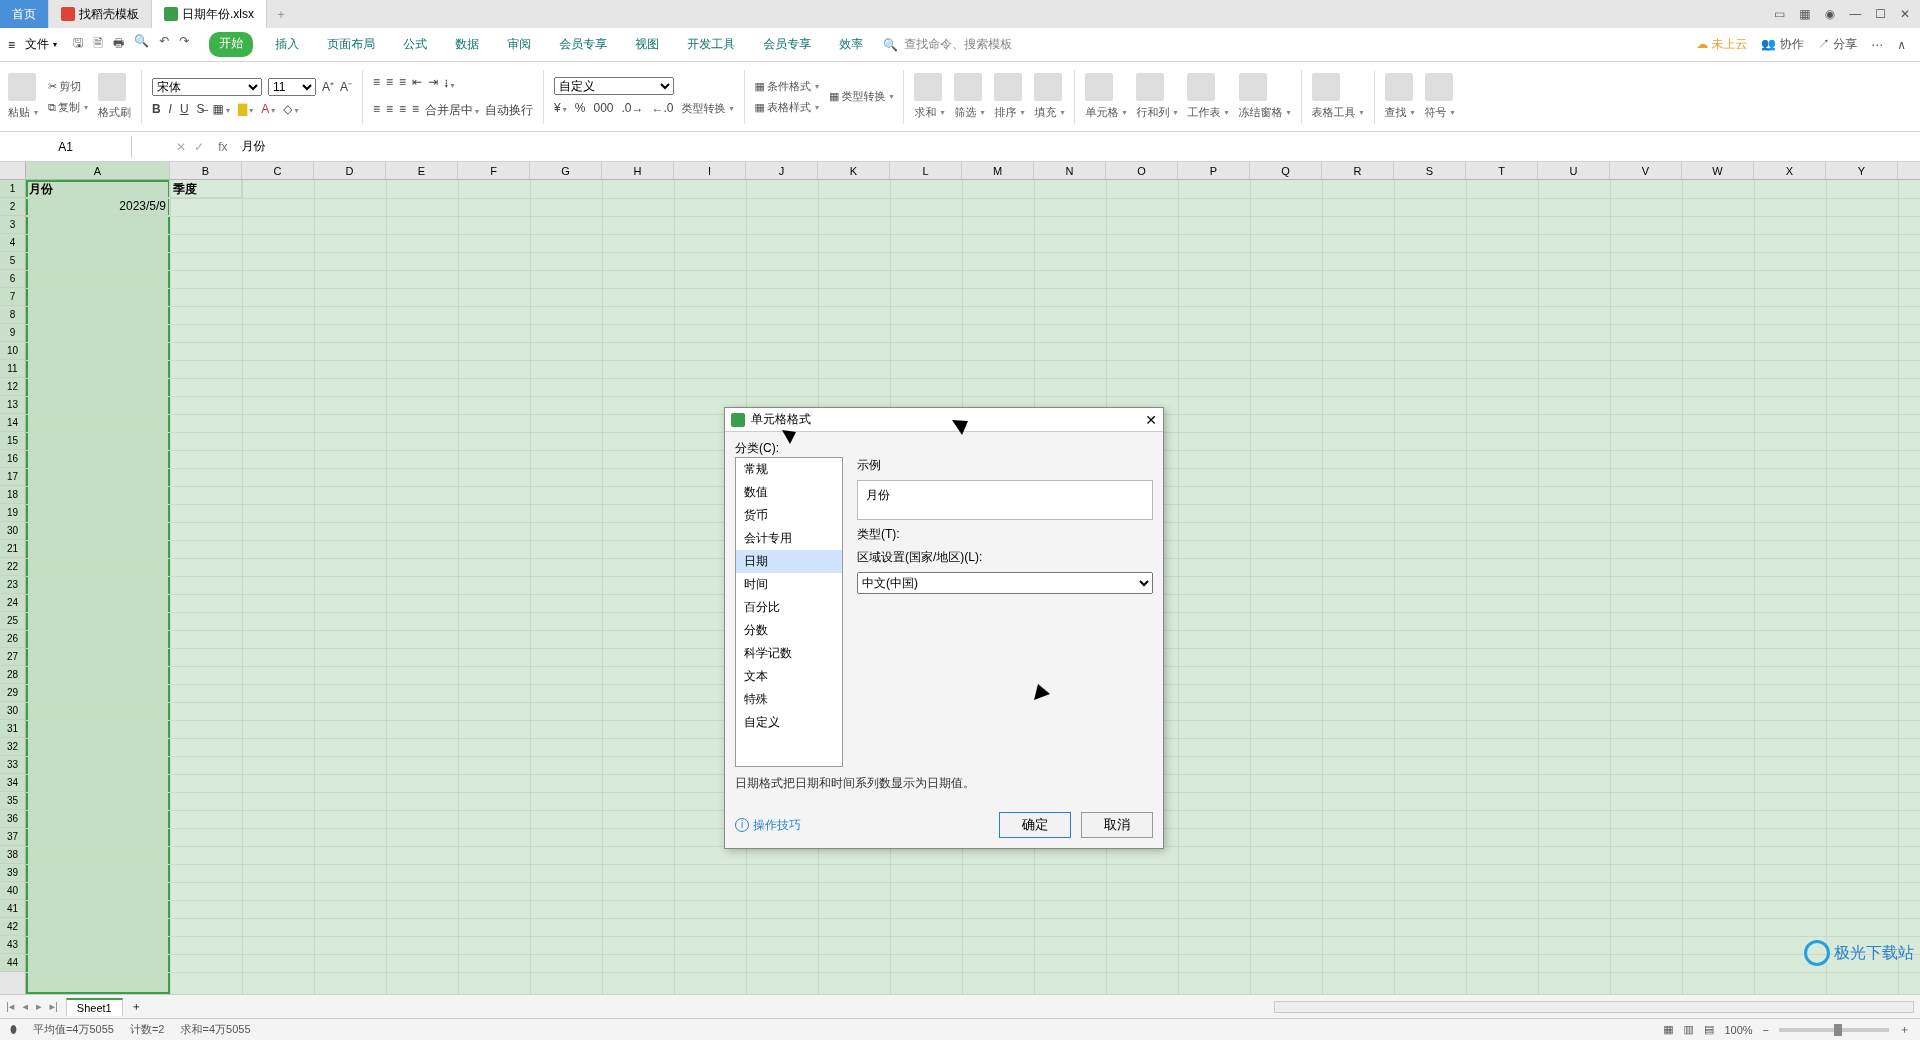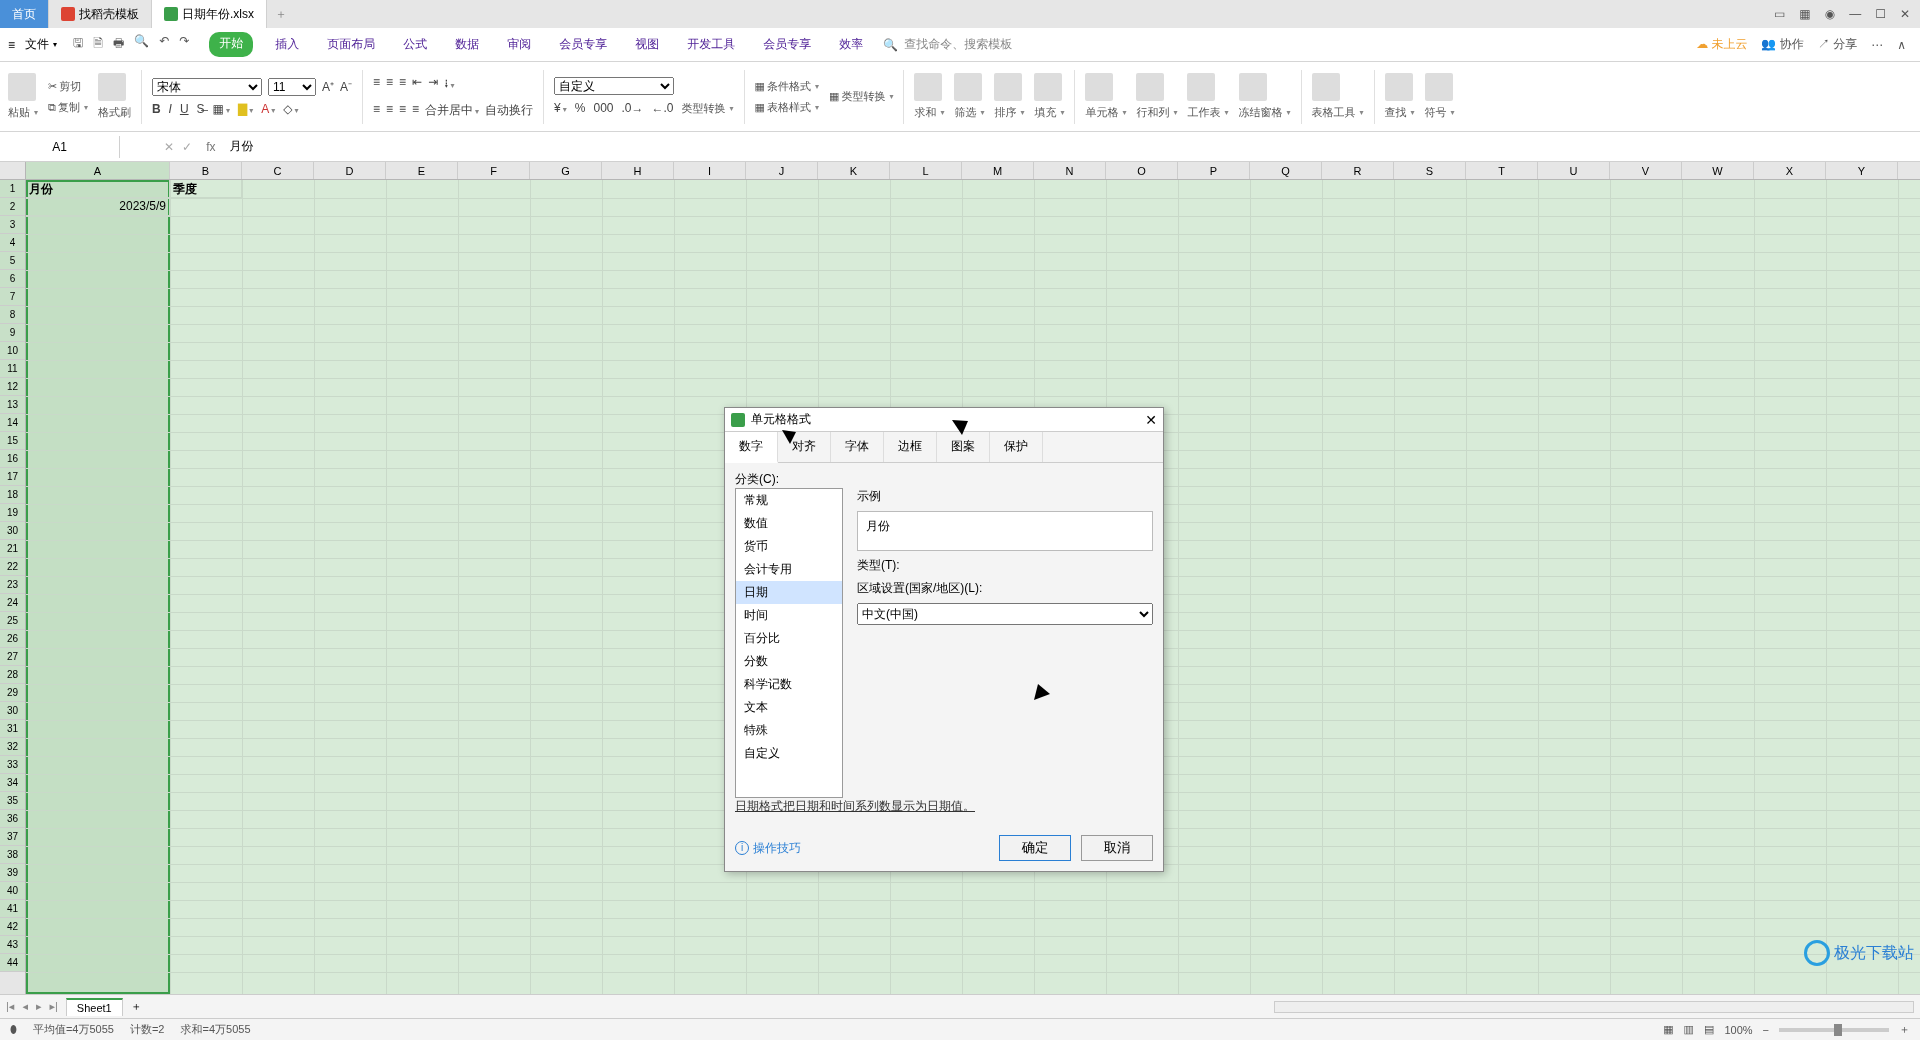--- a/index.html
+++ b/index.html
@@ -22,7 +22,7 @@
 .menubar .file-btn { display:flex; align-items:center; gap:4px; padding:4px 8px; }
 .menubar .qat { display:flex; gap:10px; margin-left:6px; color:#555; }
 .menubar .tabs { display:flex; gap:16px; margin-left:18px; }
-.menubar .tabs .mtab { padding:4px 6px; color:#4c1d95; cursor:pointer; }
+.menubar .tabs .mtab { padding:4px 6px; color:#0f766e; cursor:pointer; }
 .menubar .tabs .mtab.active { background:#3eb24a; color:#fff; border-radius:10px; padding:3px 10px; }
 .menubar .search { margin-left:12px; display:flex; align-items:center; gap:6px; color:#888; }
 .menubar .right { margin-left:auto; display:flex; align-items:center; gap:14px; padding-right:14px; color:#555; }

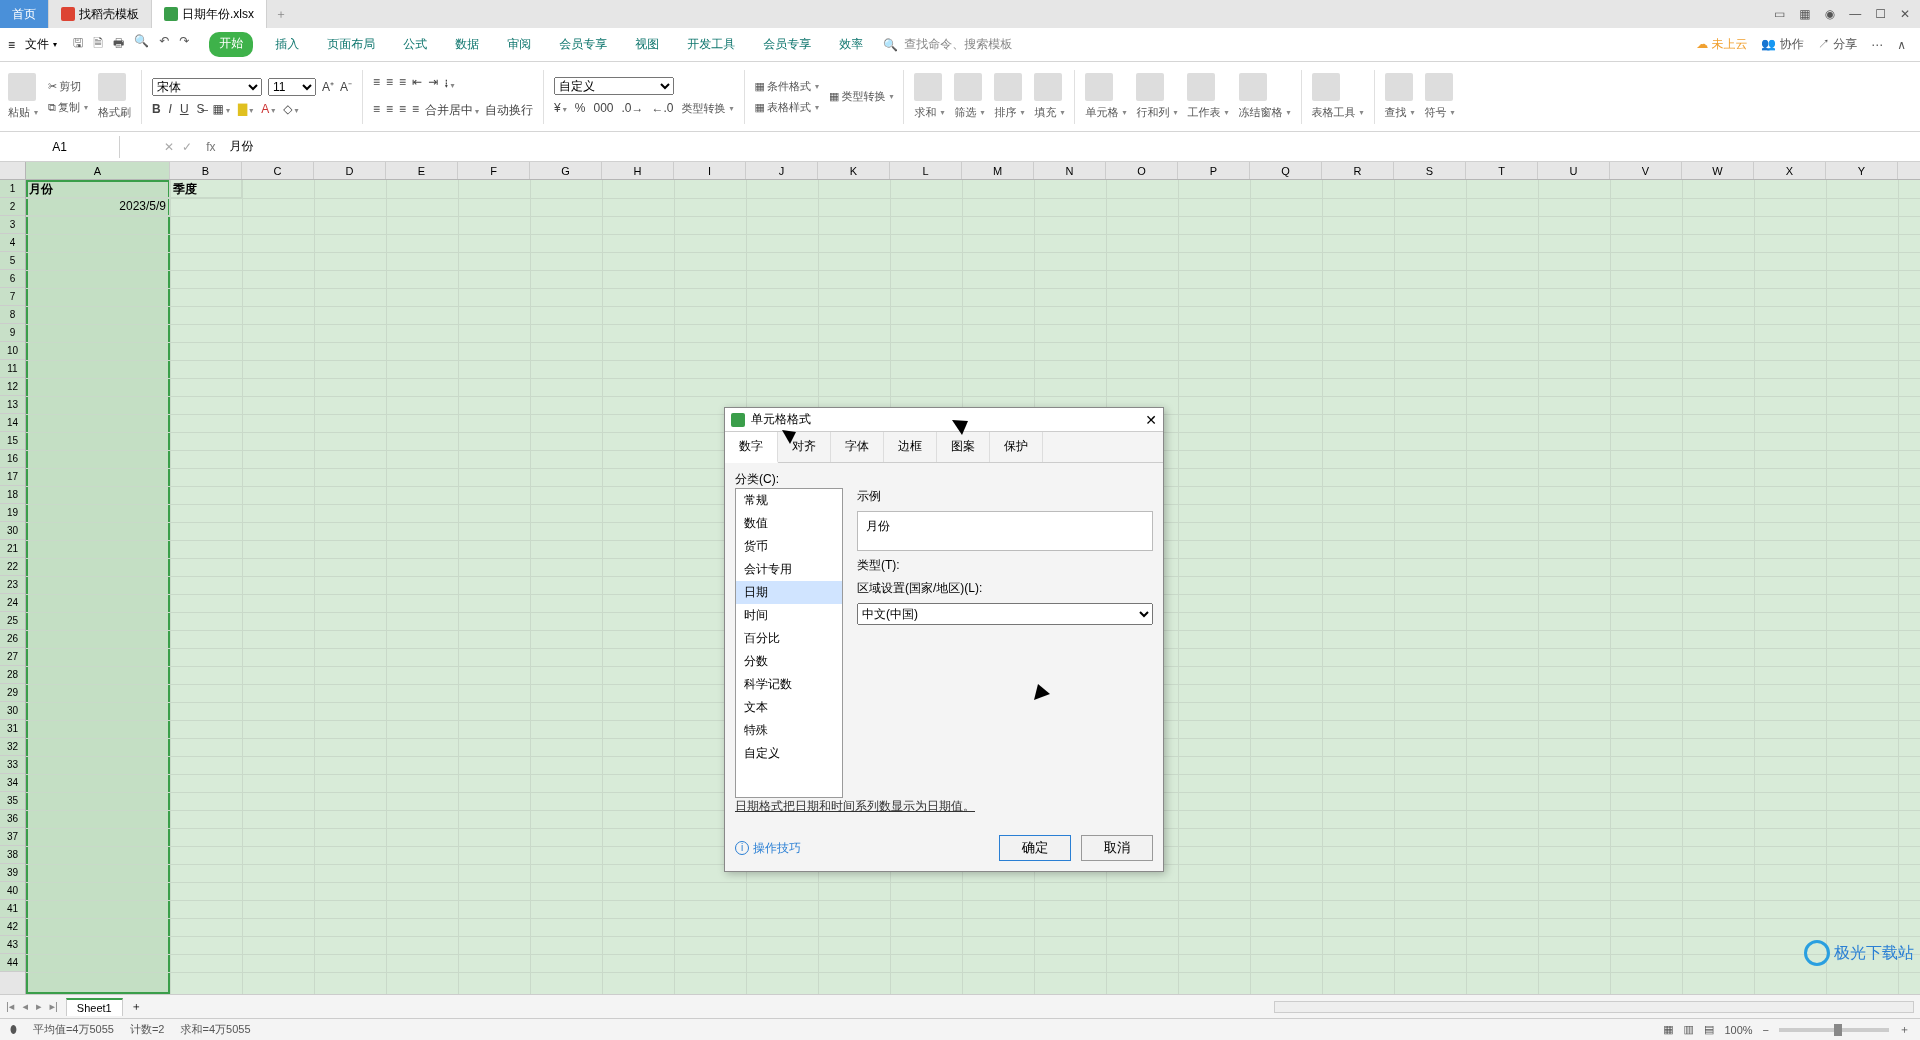--- a/index.html
+++ b/index.html
@@ -39,7 +39,7 @@
 
 
 .fbar { height:30px; border-bottom:1px solid #d0d0d0; display:flex; align-items:center; }
-.fbar .cellref { width:120px; text-align:center; padding:4px; border-right:1px solid #d0d0d0; }
+.fbar .cellref { width:132px; text-align:center; padding:4px; border-right:1px solid #d0d0d0; }
 .fbar .fx { padding:0 10px; color:#777; }
 .fbar .val { flex:1; padding:4px; }
 

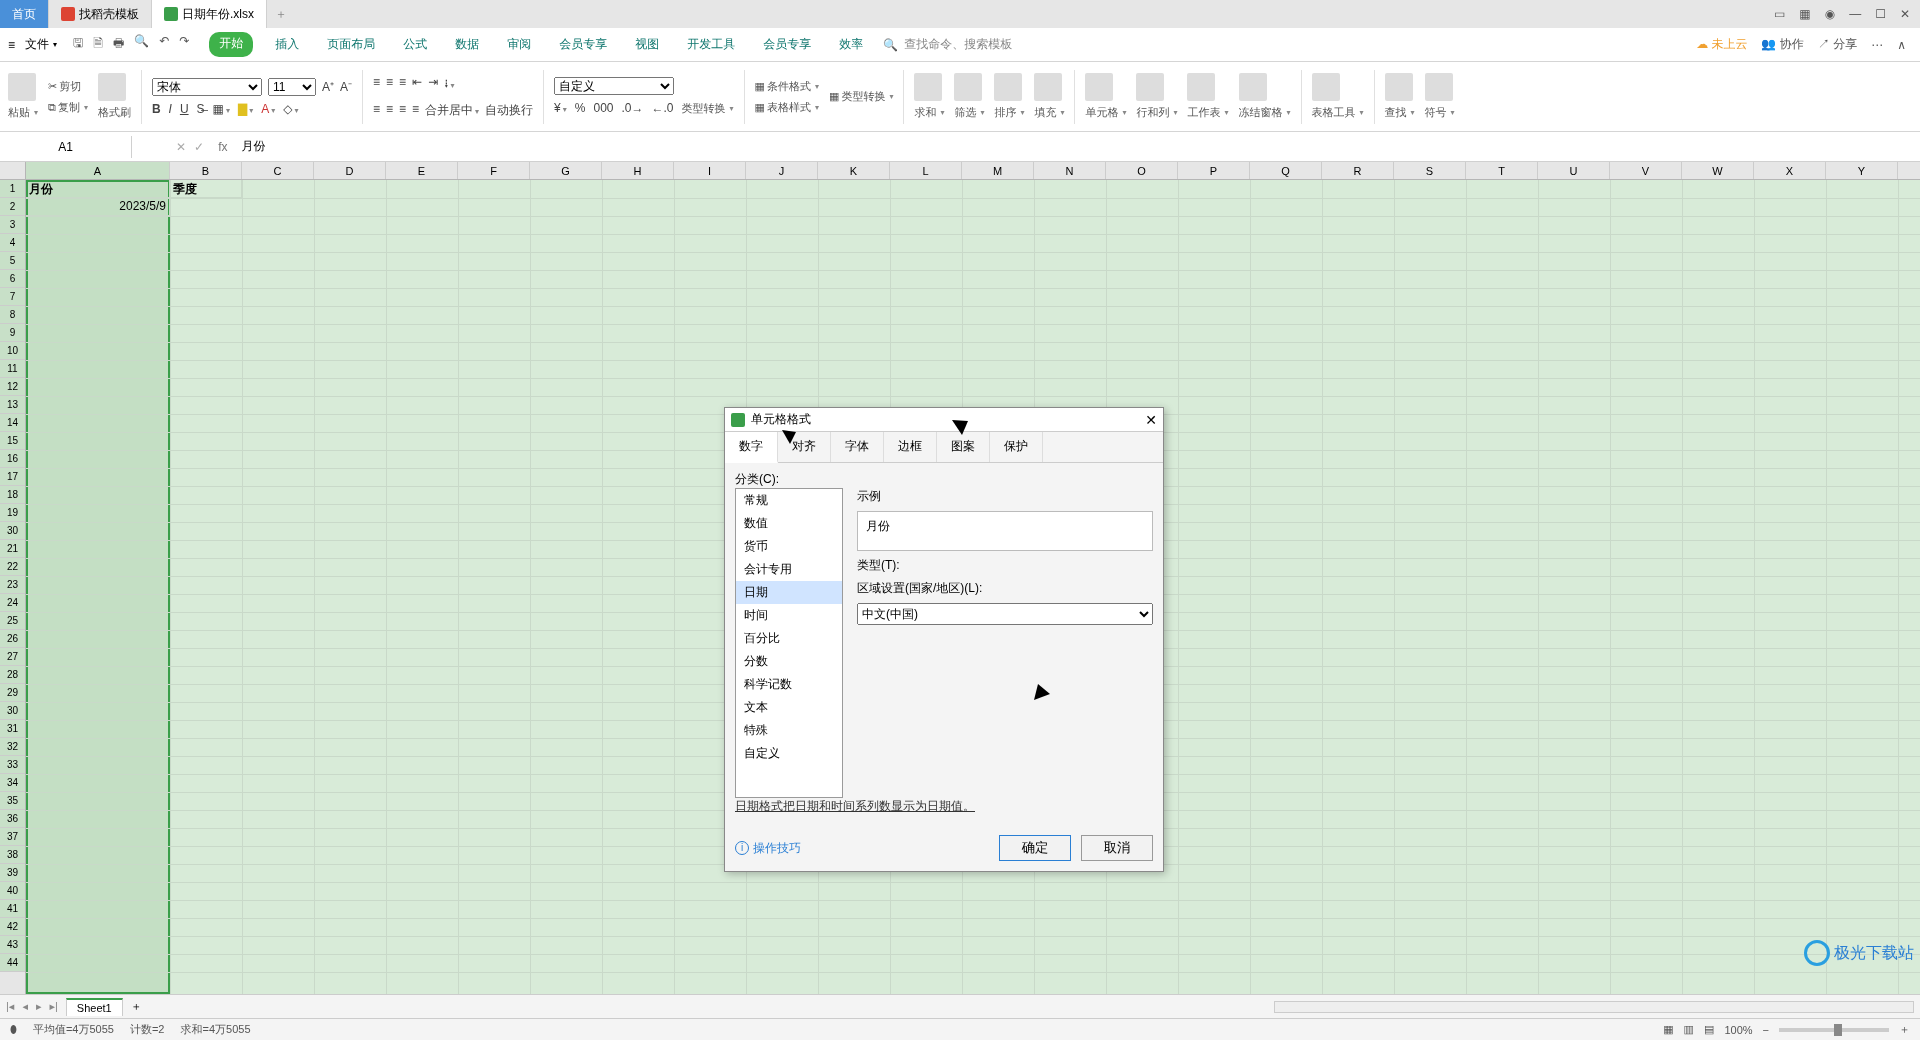--- a/index.html
+++ b/index.html
@@ -469,14 +469,6 @@
       <span>单元格格式</span>
       <span class="close">✕</span>
     </div>
-    <div class="dtabs">
-      <div class="dtab active">数字</div>
-      <div class="dtab">对齐</div>
-      <div class="dtab">字体</div>
-      <div class="dtab">边框</div>
-      <div class="dtab">图案</div>
-      <div class="dtab">保护</div>
-    </div>
     <div class="body">
       <div style="margin-bottom:0">分类(C):</div>
       <div class="cols">

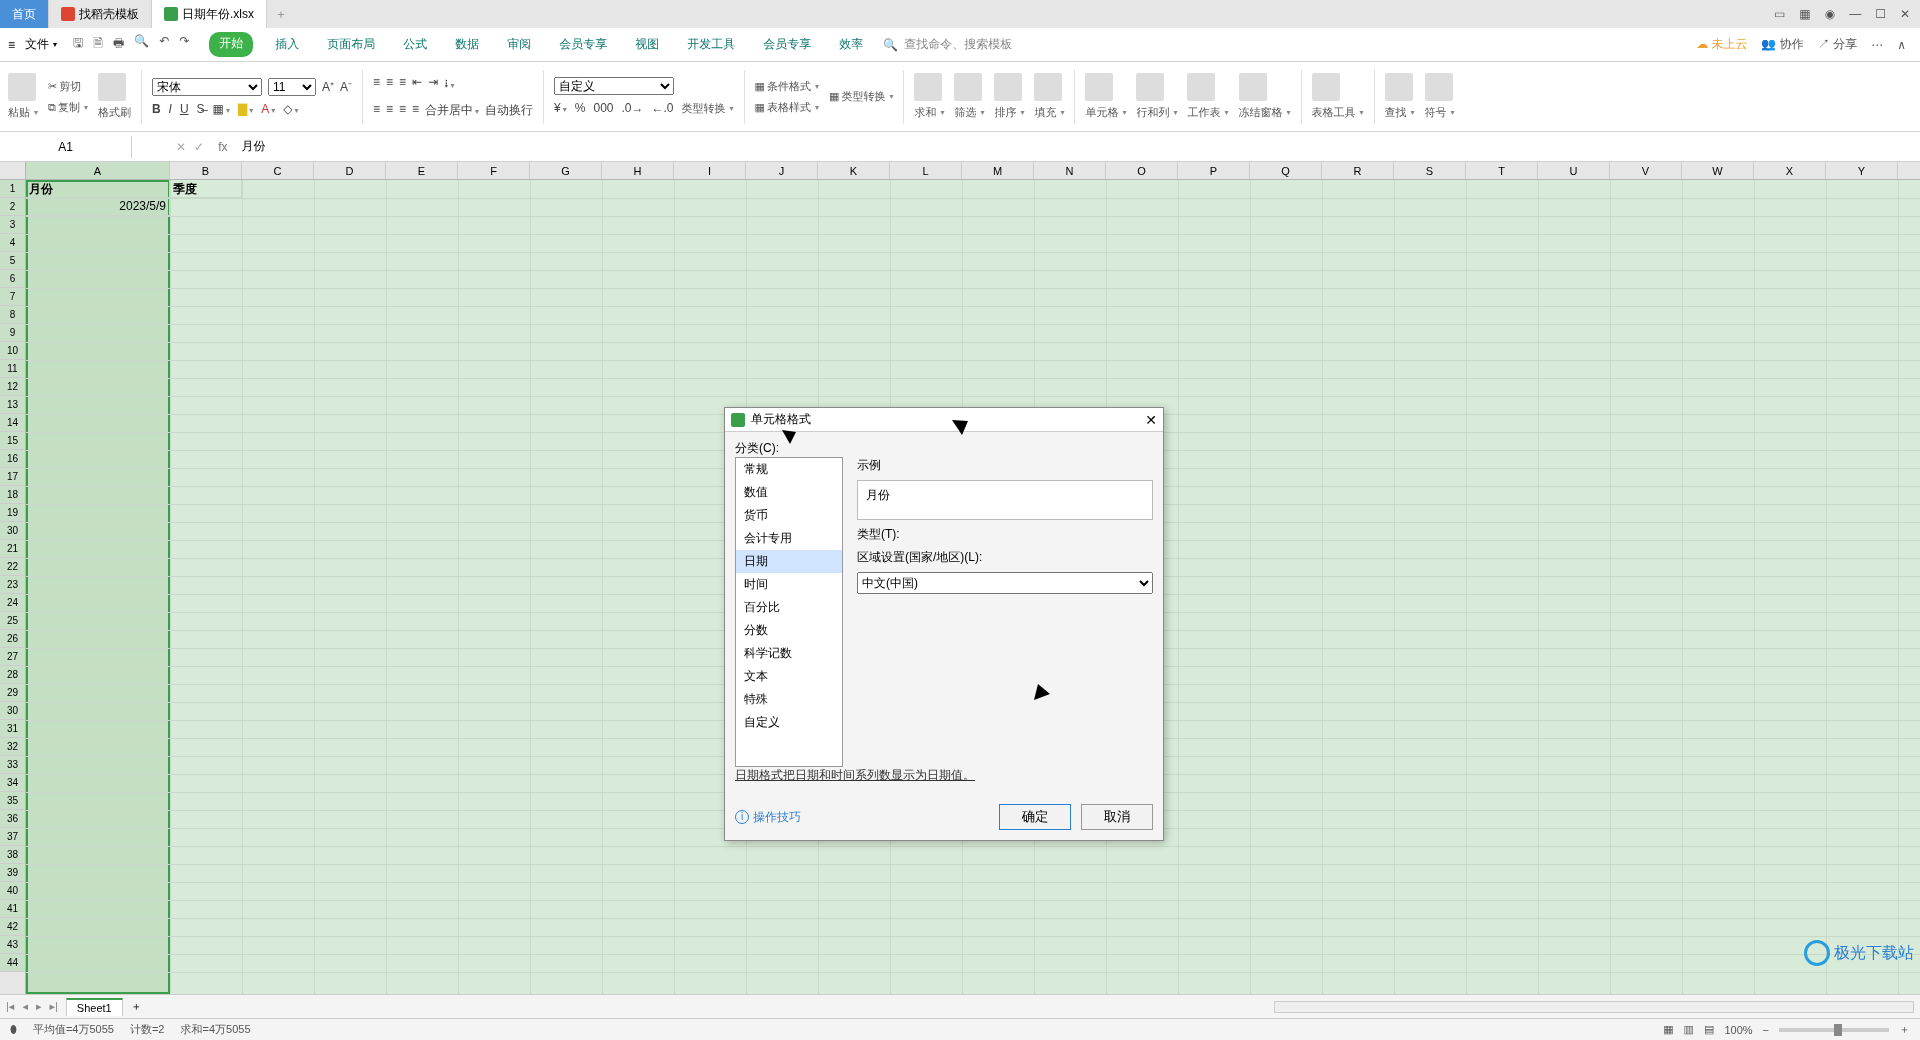--- a/index.html
+++ b/index.html
@@ -84,7 +84,7 @@
 .typelist div{ padding:2px 6px; cursor:pointer; }
 .typelist div.sel{ background:#cde3ff; }
 .localebox select{ width:100%; height:22px; }
-.desc { margin-top:0; font-size:12px; color:#333;text-decoration:underline; }
+.desc { margin-top:8px; font-size:12px; color:#333; }
 .dlg-foot { display:flex; align-items:center; padding:10px; gap:10px; }
 .dlg-foot .tips{ color:#2a7fd4; display:flex; align-items:center; gap:4px;}
 .dlg-foot .tips .qm{display:inline-block;width:14px;height:14px;border:1px solid #2a7fd4;border-radius:50%;text-align:center;line-height:12px;font-size:10px;}

